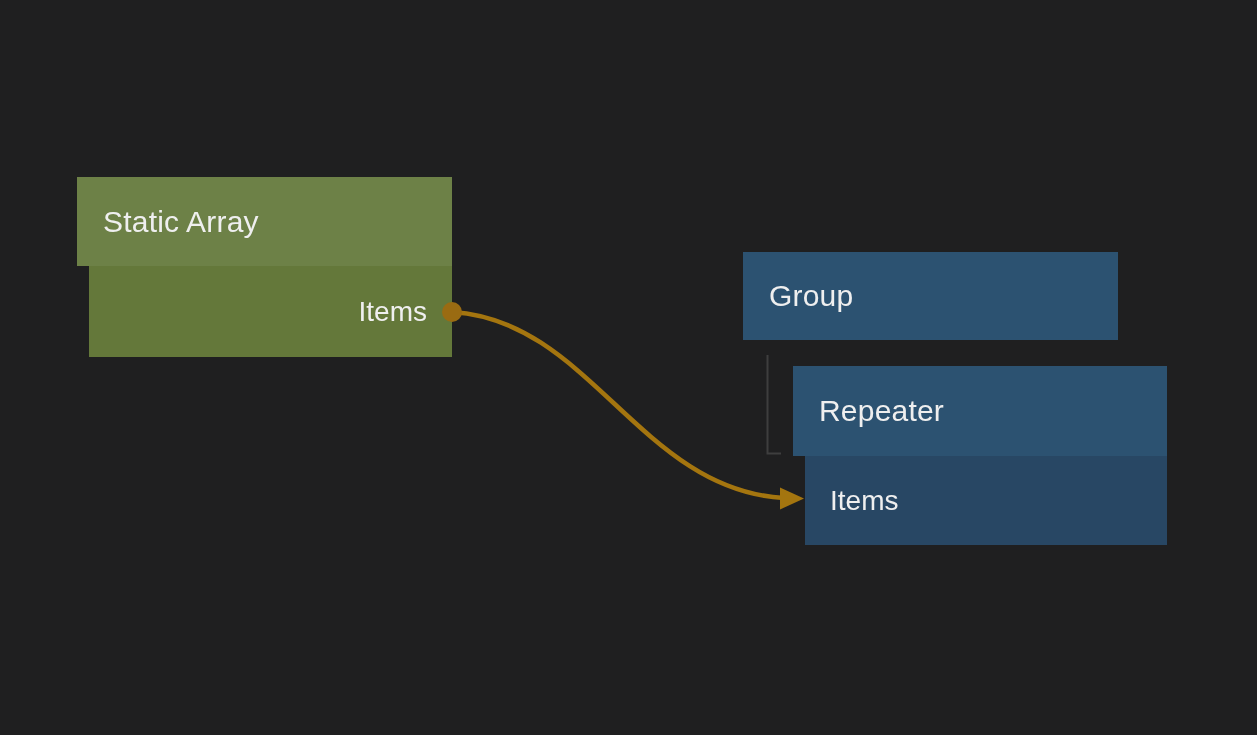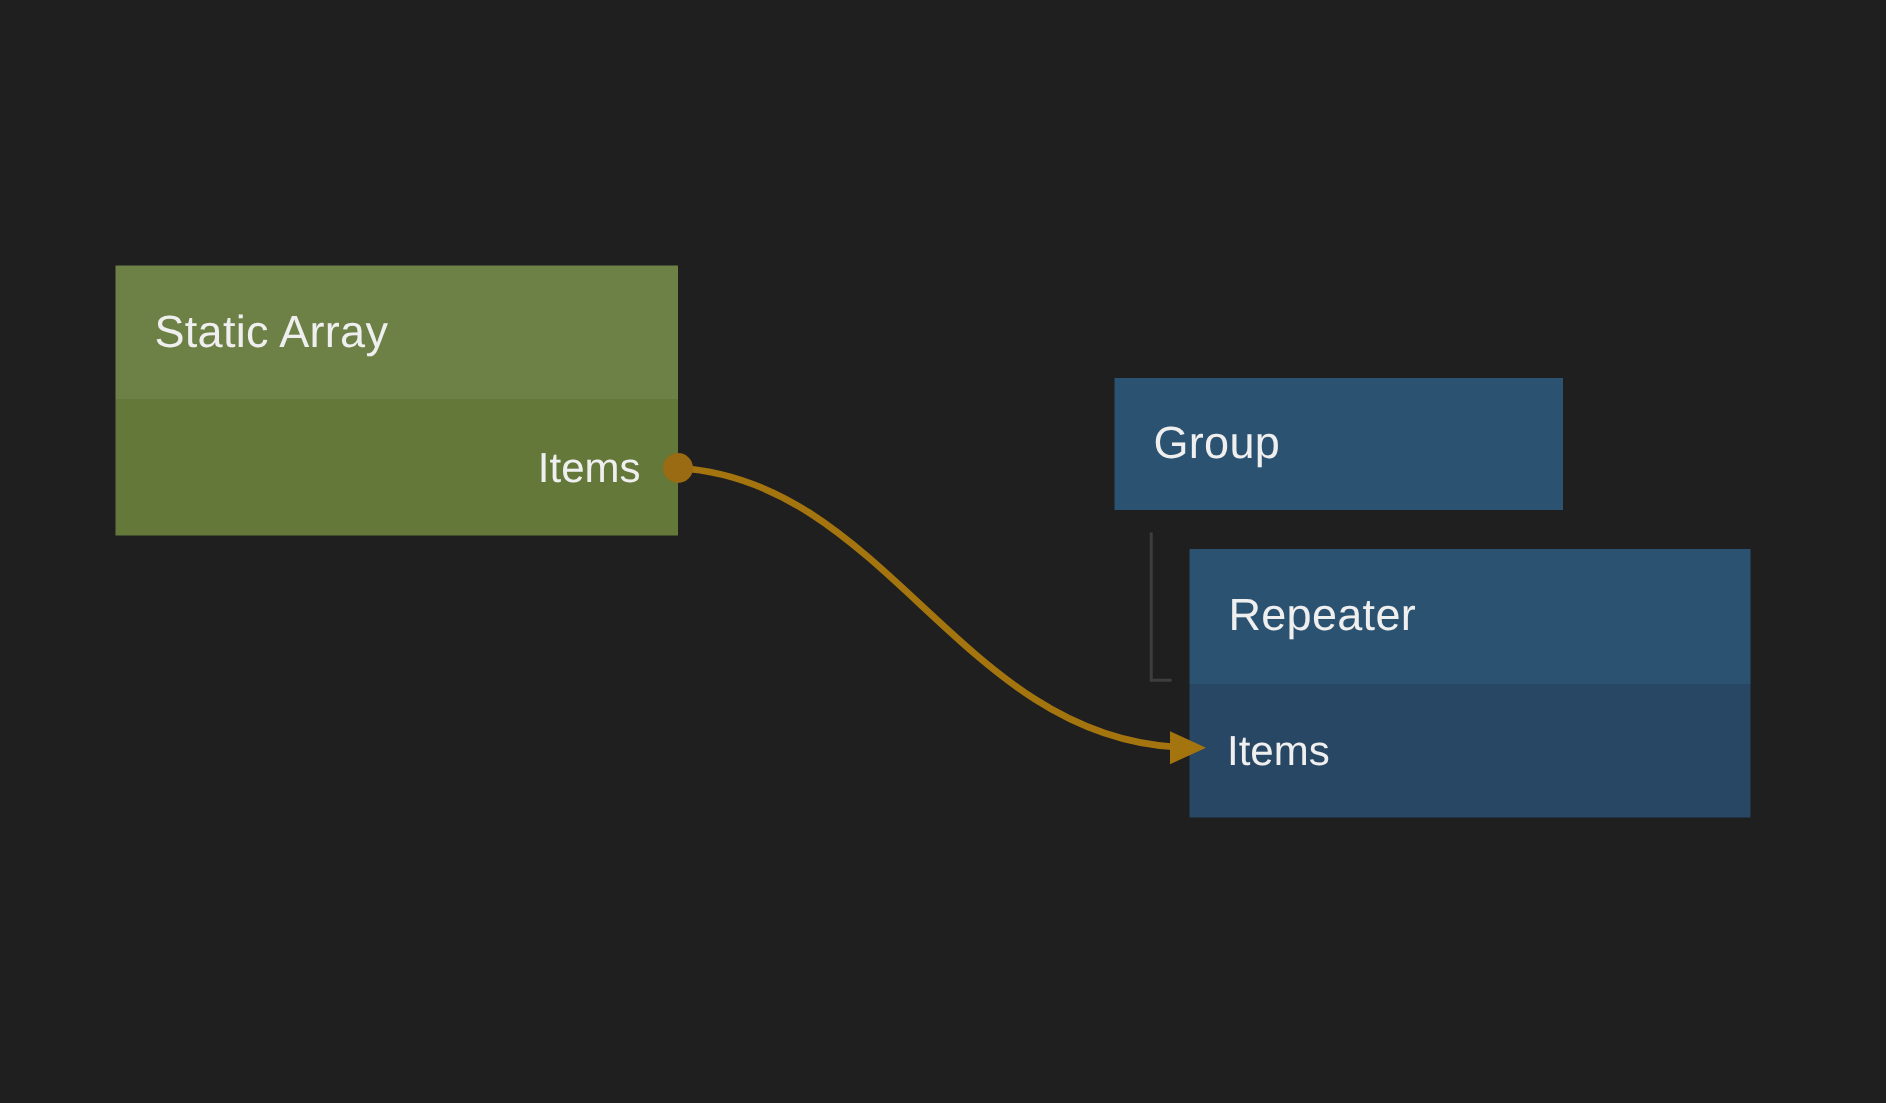--- a/index.html
+++ b/index.html
@@ -24,7 +24,7 @@
     letter-spacing: 0.2px;
   }
 
-  .node-body { position: relative; }
+  .node-body { position: relative; margin-left: 12px; }
 
   .port-row {
     display: flex;

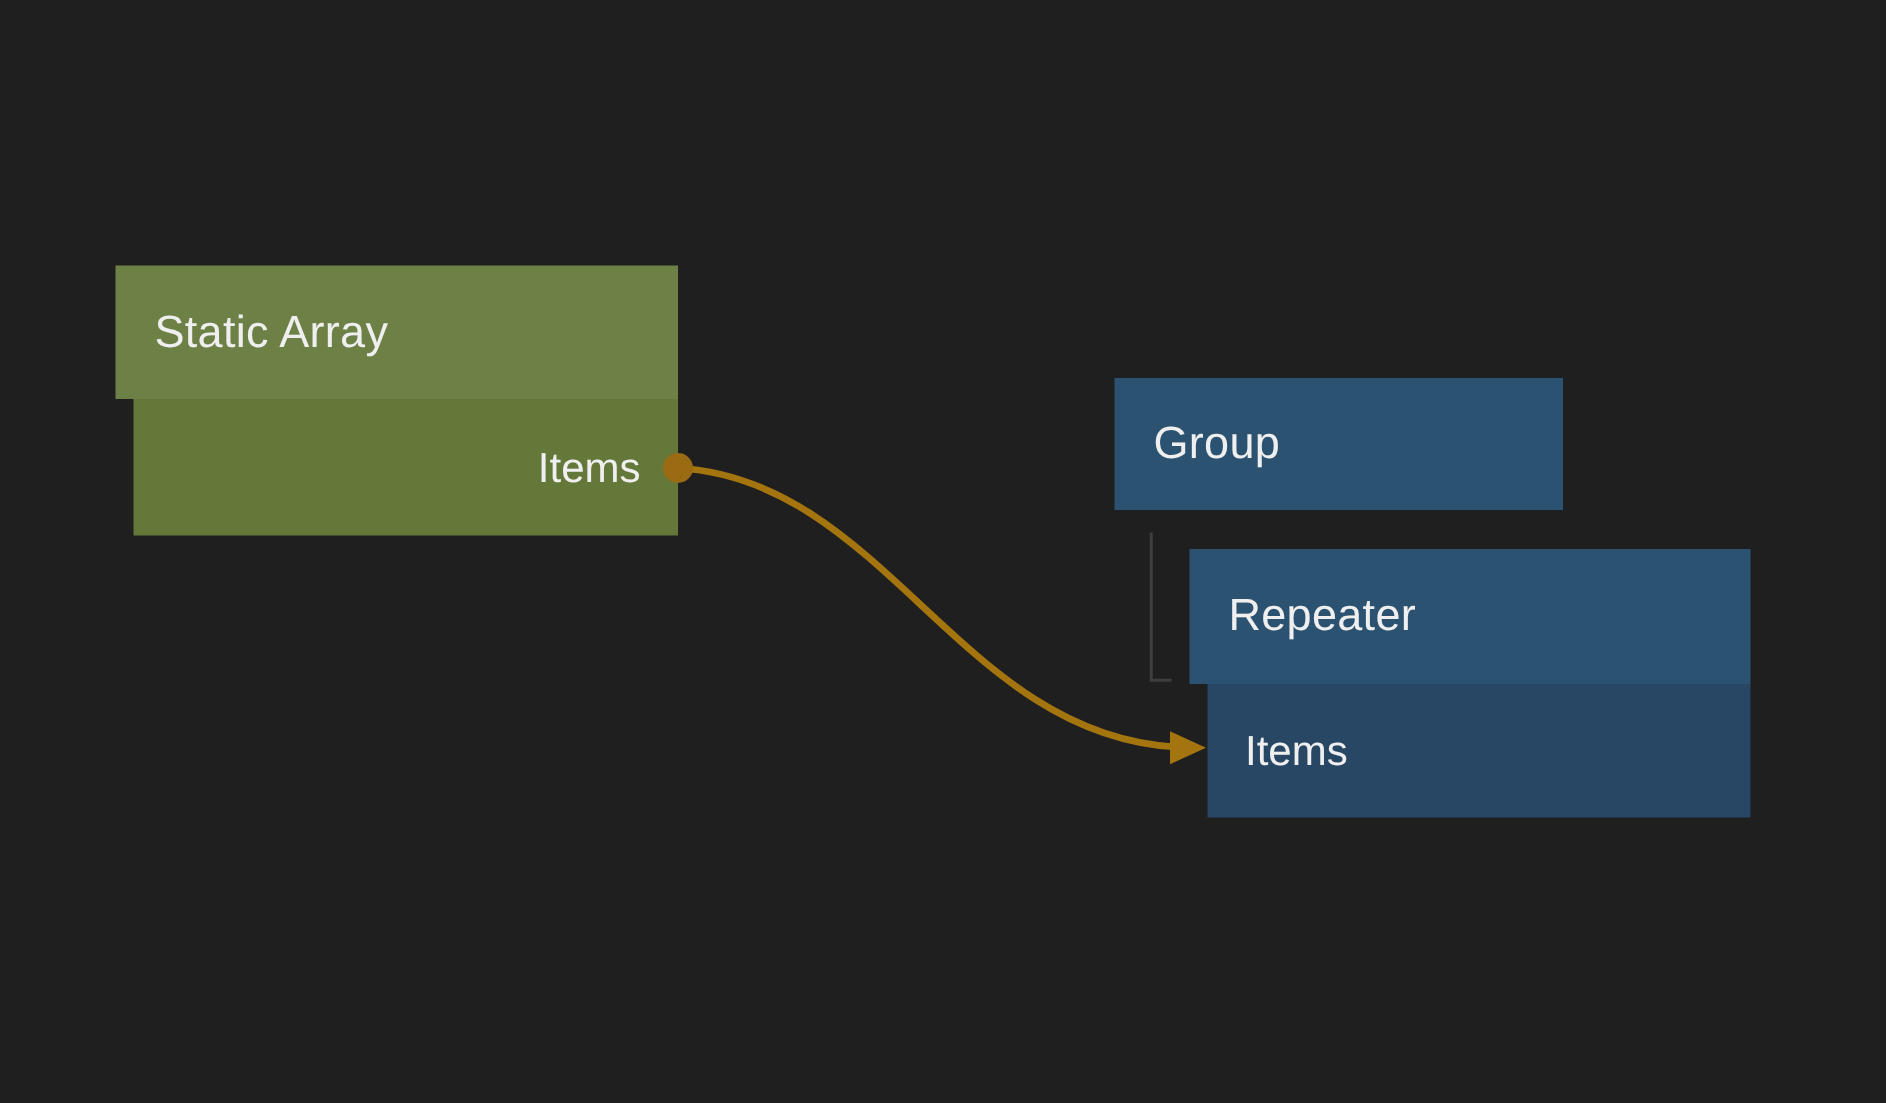--- a/index.html
+++ b/index.html
@@ -42,7 +42,7 @@
   #node-static-array .node-body   { height: 91px; background: var(--green-node-body, #64783a); }
 
   
-  #node-group { left: 743px; top: 252px; width: 299px; }
+  #node-group { left: 743px; top: 252px; width: 375px; }
   #node-group .node-header { height: 88px; background: var(--blue-node-header, #2c5271); }
 
   

